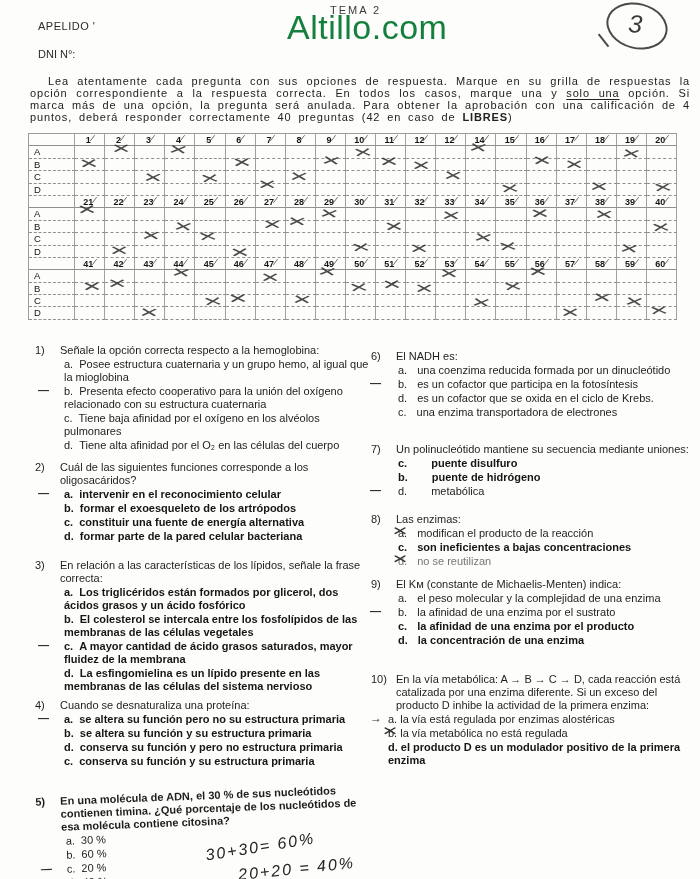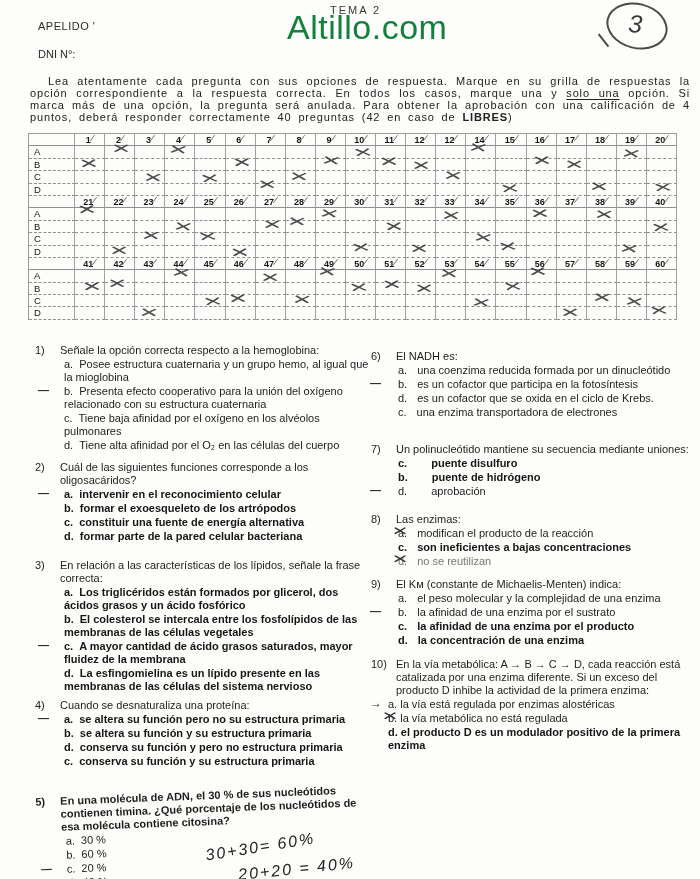--- a/index.html
+++ b/index.html
@@ -567,7 +567,7 @@
         <div class="q-stem"><span class="q-num">7)</span><span>Un polinucleótido mantiene su secuencia mediante uniones:</span></div>
         <div class="option bold"><span class="letter">c.</span><span class="otext">puente disulfuro</span></div>
         <div class="option bold"><span class="letter">b.</span><span class="otext">puente de hidrógeno</span></div>
-        <div class="option"><span class="marker">—</span><span class="letter">d.</span><span class="otext">aprobación</span></div>
+        <div class="option"><span class="marker">—</span><span class="letter">d.</span><span class="otext">metabólica</span></div>
       </div>
       <div class="question q8">
         <div class="q-stem"><span class="q-num">8)</span><span>Las enzimas:</span></div>

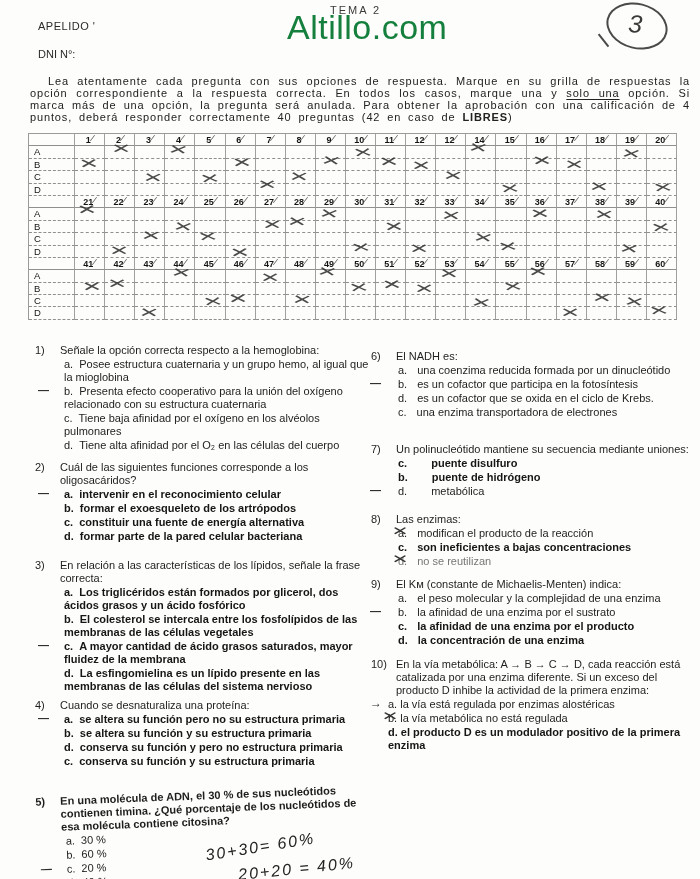--- a/index.html
+++ b/index.html
@@ -55,7 +55,7 @@
   .cross{position:absolute;left:-3px;top:-2px;font-size:12px;color:#333;transform:scaleX(1.7);}
   .q5{transform:rotate(-2.2deg);transform-origin:left top;}
   .q2{margin-top:9px}.q3{margin-top:16px}.q4{margin-top:6px}.q5{margin-top:28px}
-  .q7{margin-top:24px}.q8{margin-top:15px}.q9{margin-top:10px}.q10{margin-top:11px}
+  .q7{margin-top:24px}.q8{margin-top:15px}.q9{margin-top:10px}.q10{margin-top:26px}
   
   .hand{position:absolute;font-style:italic;font-size:16px;letter-spacing:2px;color:#242424;}
   .hand1{left:205px;top:838px;transform:rotate(-9deg);}

